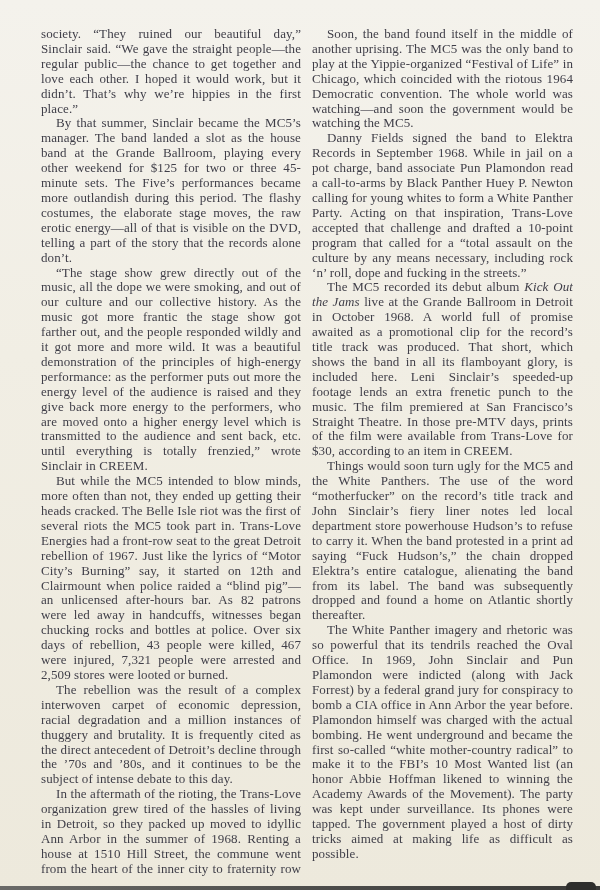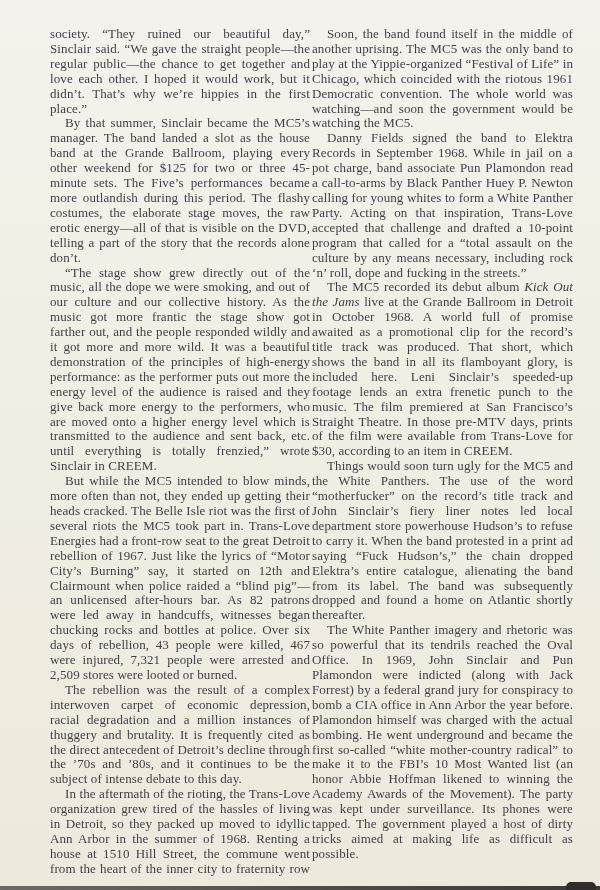--- a/index.html
+++ b/index.html
@@ -27,7 +27,7 @@
     letter-spacing: 0.1px;
     color: #3f3e48;
   }
-  .col-left  { left: 50px;  width: 260px; }
+  .col-left  { left: 41px;  width: 260px; }
   .col-right { left: 312px; width: 261px; }
   .col p {
     margin: 0;

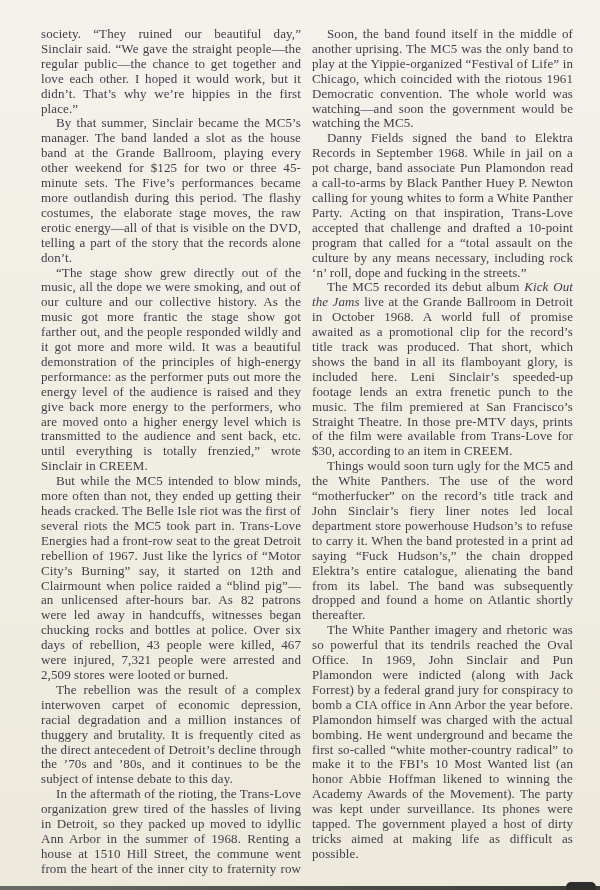--- a/index.html
+++ b/index.html
@@ -66,7 +66,7 @@
       <p class="indent"><span>In the aftermath of the rioting, the Trans-Love organization grew tired of the hassles of living in Detroit, so they packed up moved to idyllic Ann Arbor in the summer of 1968. Renting a house at 1510 Hill Street, the commune went from the heart of the inner city to fraternity row in a congenial college town. While there, the organization became increasingly radical, fighting against</span></p>
     </div>
   <div class="col col-right">
-      <p class="indent"><span>Soon, the band found itself in the middle of another uprising. The MC5 was the only band to play at the Yippie-organized “Festival of Life” in Chicago, which coincided with the riotous 1961 Democratic convention. The whole world was watching—and soon the government would be watching the MC5.</span></p>
+      <p class="indent"><span>Soon, the band found itself in the middle of another uprising. The MC5 was the only band to play at the Yippie-organized “Festival of Life” in Chicago, which coincided with the riotous 1964 Democratic convention. The whole world was watching—and soon the government would be watching the MC5.</span></p>
       <p class="indent"><span>Danny Fields signed the band to Elektra Records in September 1968. While in jail on a pot charge, band associate Pun Plamondon read a call-to-arms by Black Panther Huey P. Newton calling for young whites to form a White Panther Party. Acting on that inspiration, Trans-Love accepted that challenge and drafted a 10-point program that called for a “total assault on the culture by any means necessary, including rock ‘n’ roll, dope and fucking in the streets.”</span></p>
       <p class="indent"><span>The MC5 recorded its debut album </span><span class="it">Kick Out the Jams</span><span> live at the Grande Ballroom in Detroit in October 1968. A world full of promise awaited as a promotional clip for the record’s title track was produced. That short, which shows the band in all its flamboyant glory, is included here. Leni Sinclair’s speeded-up footage lends an extra frenetic punch to the music. The film premiered at San Francisco’s Straight Theatre. In those pre-MTV days, prints of the film were available from Trans-Love for $30, according to an item in CREEM.</span></p>
       <p class="indent"><span>Things would soon turn ugly for the MC5 and the White Panthers. The use of the word “motherfucker” on the record’s title track and John Sinclair’s fiery liner notes led local department store powerhouse Hudson’s to refuse to carry it. When the band protested in a print ad saying “Fuck Hudson’s,” the chain dropped Elektra’s entire catalogue, alienating the band from its label. The band was subsequently dropped and found a home on Atlantic shortly thereafter.</span></p>

